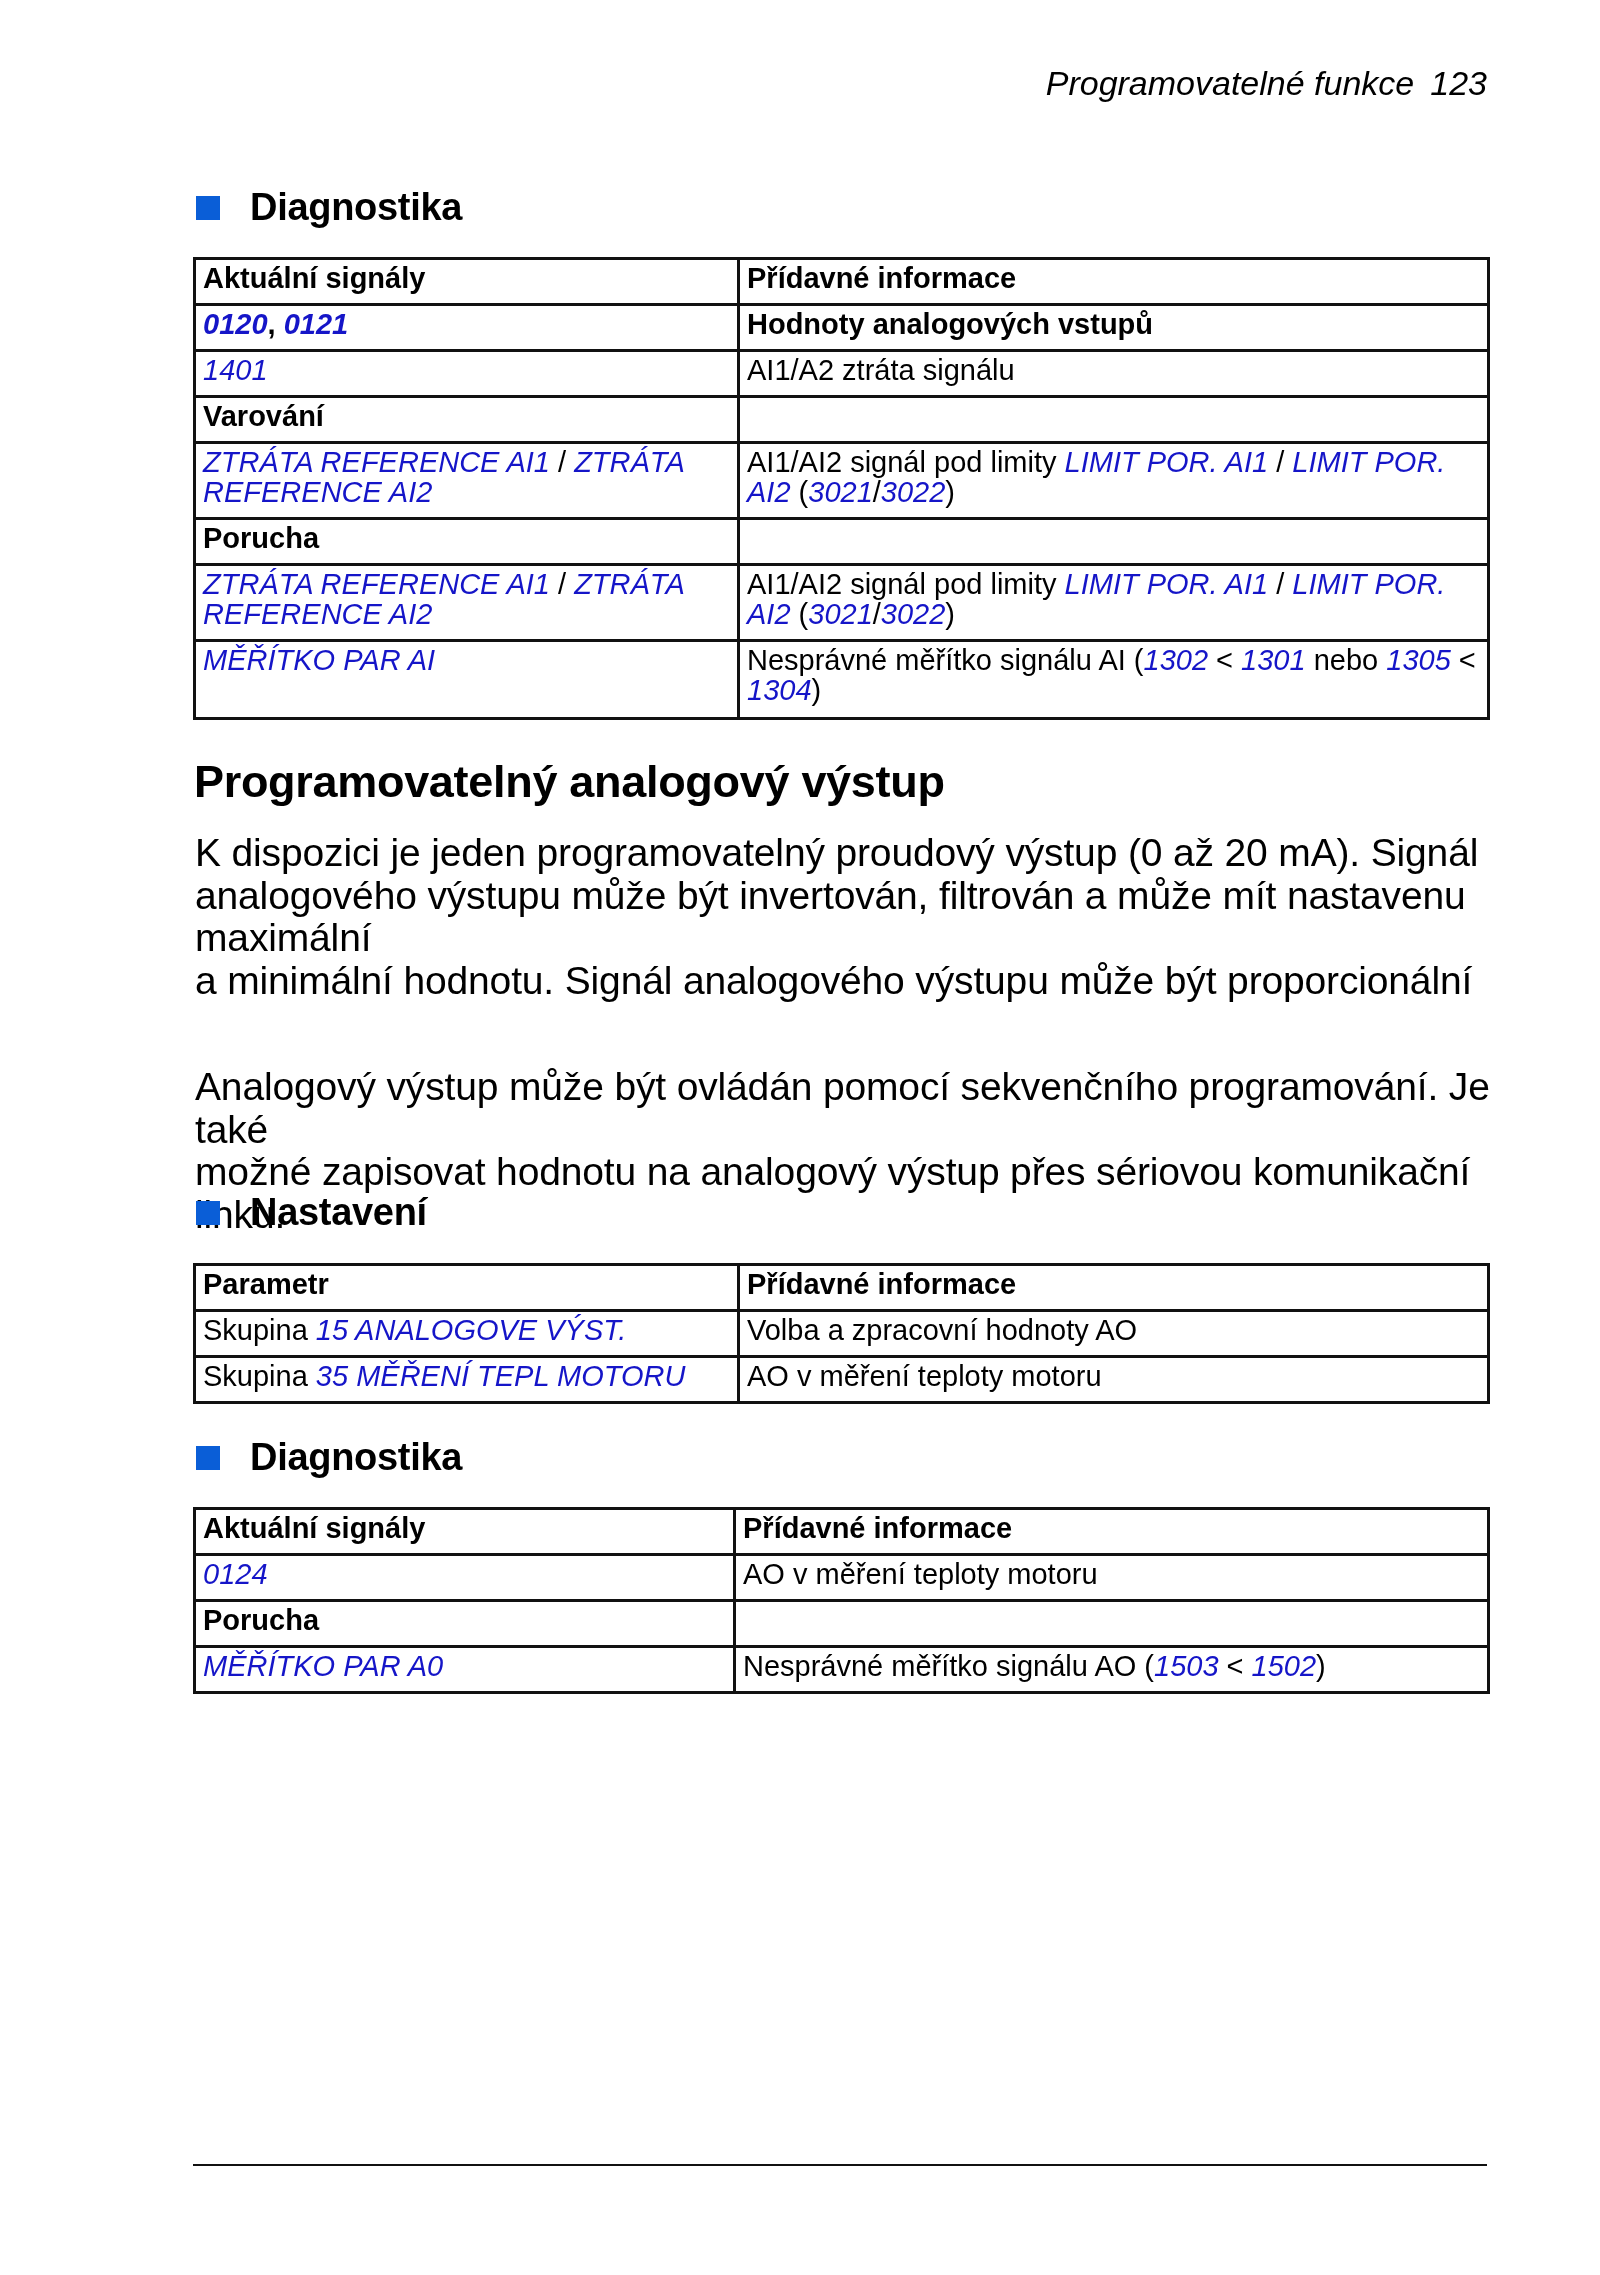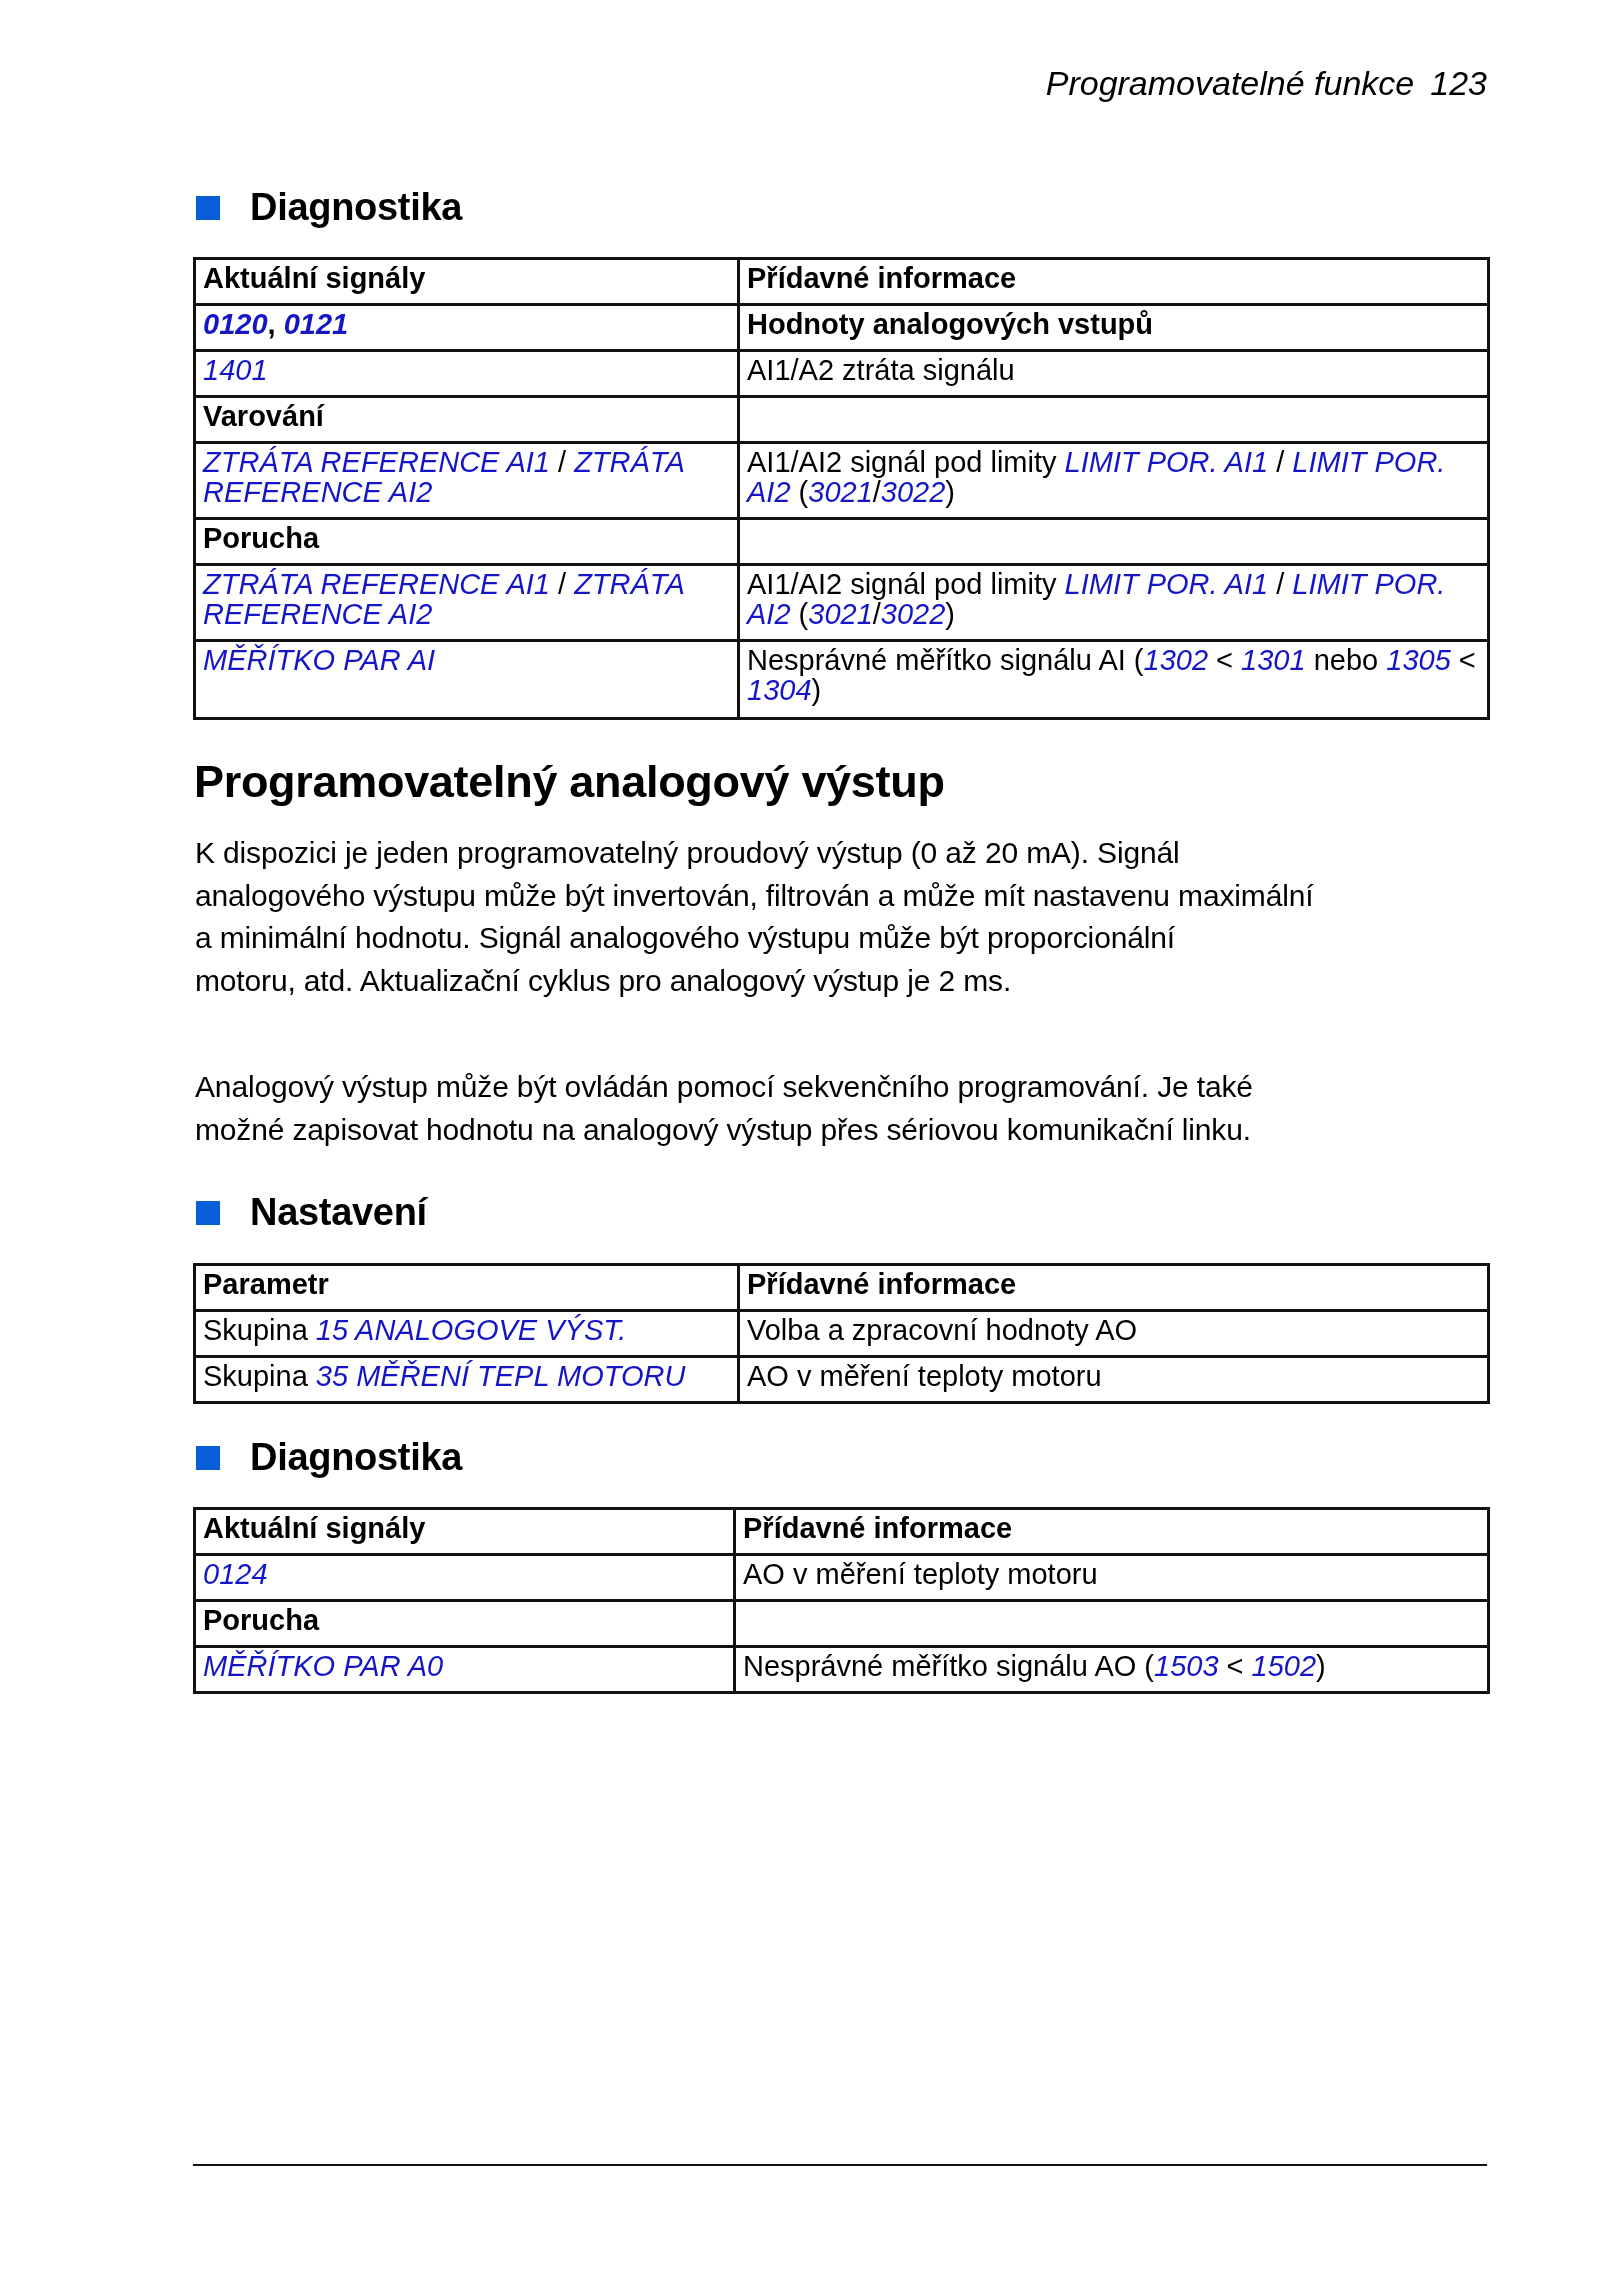--- a/index.html
+++ b/index.html
@@ -25,7 +25,7 @@
 
   .para {
     position: absolute; left: 195px; width: 1300px;
-    font-size: 30px; line-height: 42.5px; letter-spacing: -0.15px;
+    font-size: 39px; line-height: 42.5px; letter-spacing: -0.15px;
   }
 
   table.doc {

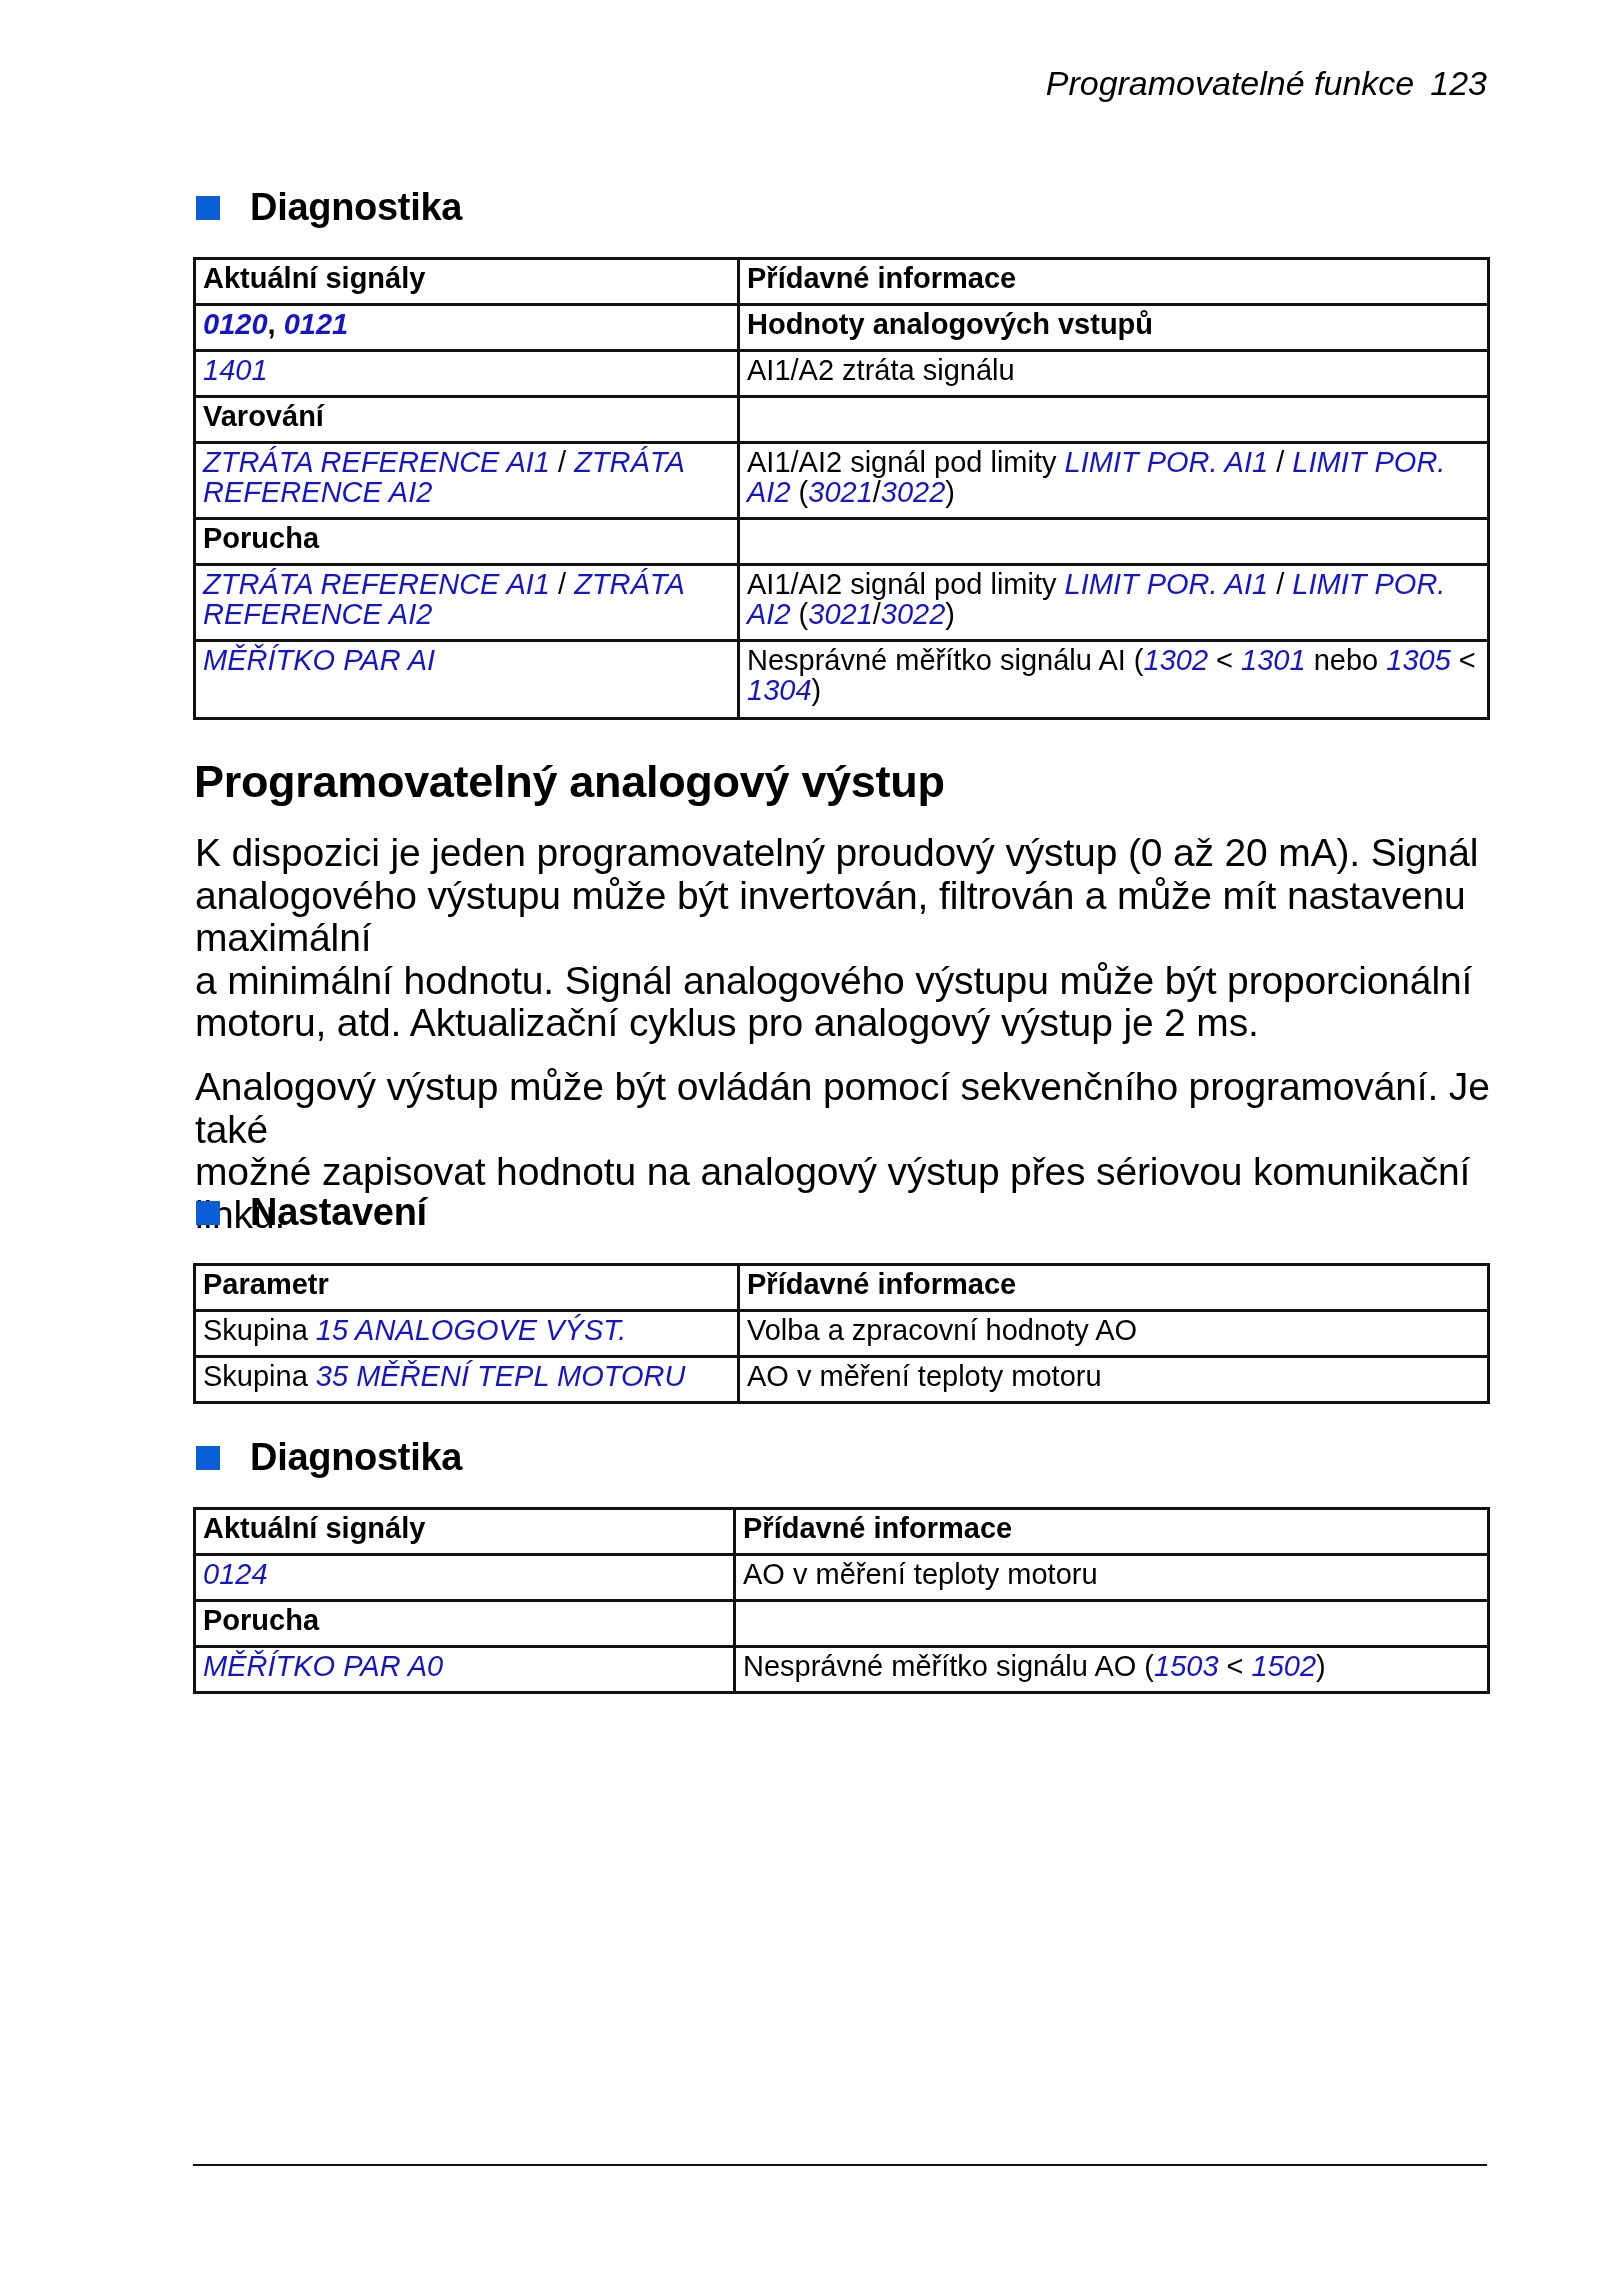--- a/index.html
+++ b/index.html
@@ -114,7 +114,6 @@
   <div>K dispozici je jeden programovatelný proudový výstup (0 až 20 mA). Signál</div>
   <div>analogového výstupu může být invertován, filtrován a může mít nastavenu maximální</div>
   <div>a minimální hodnotu. Signál analogového výstupu může být proporcionální</div>
-  <div>motoru, atd. Aktualizační cyklus pro analogový výstup je 2 ms.</div>
 </div>
 
 <div class="para" style="top:1066px;">

